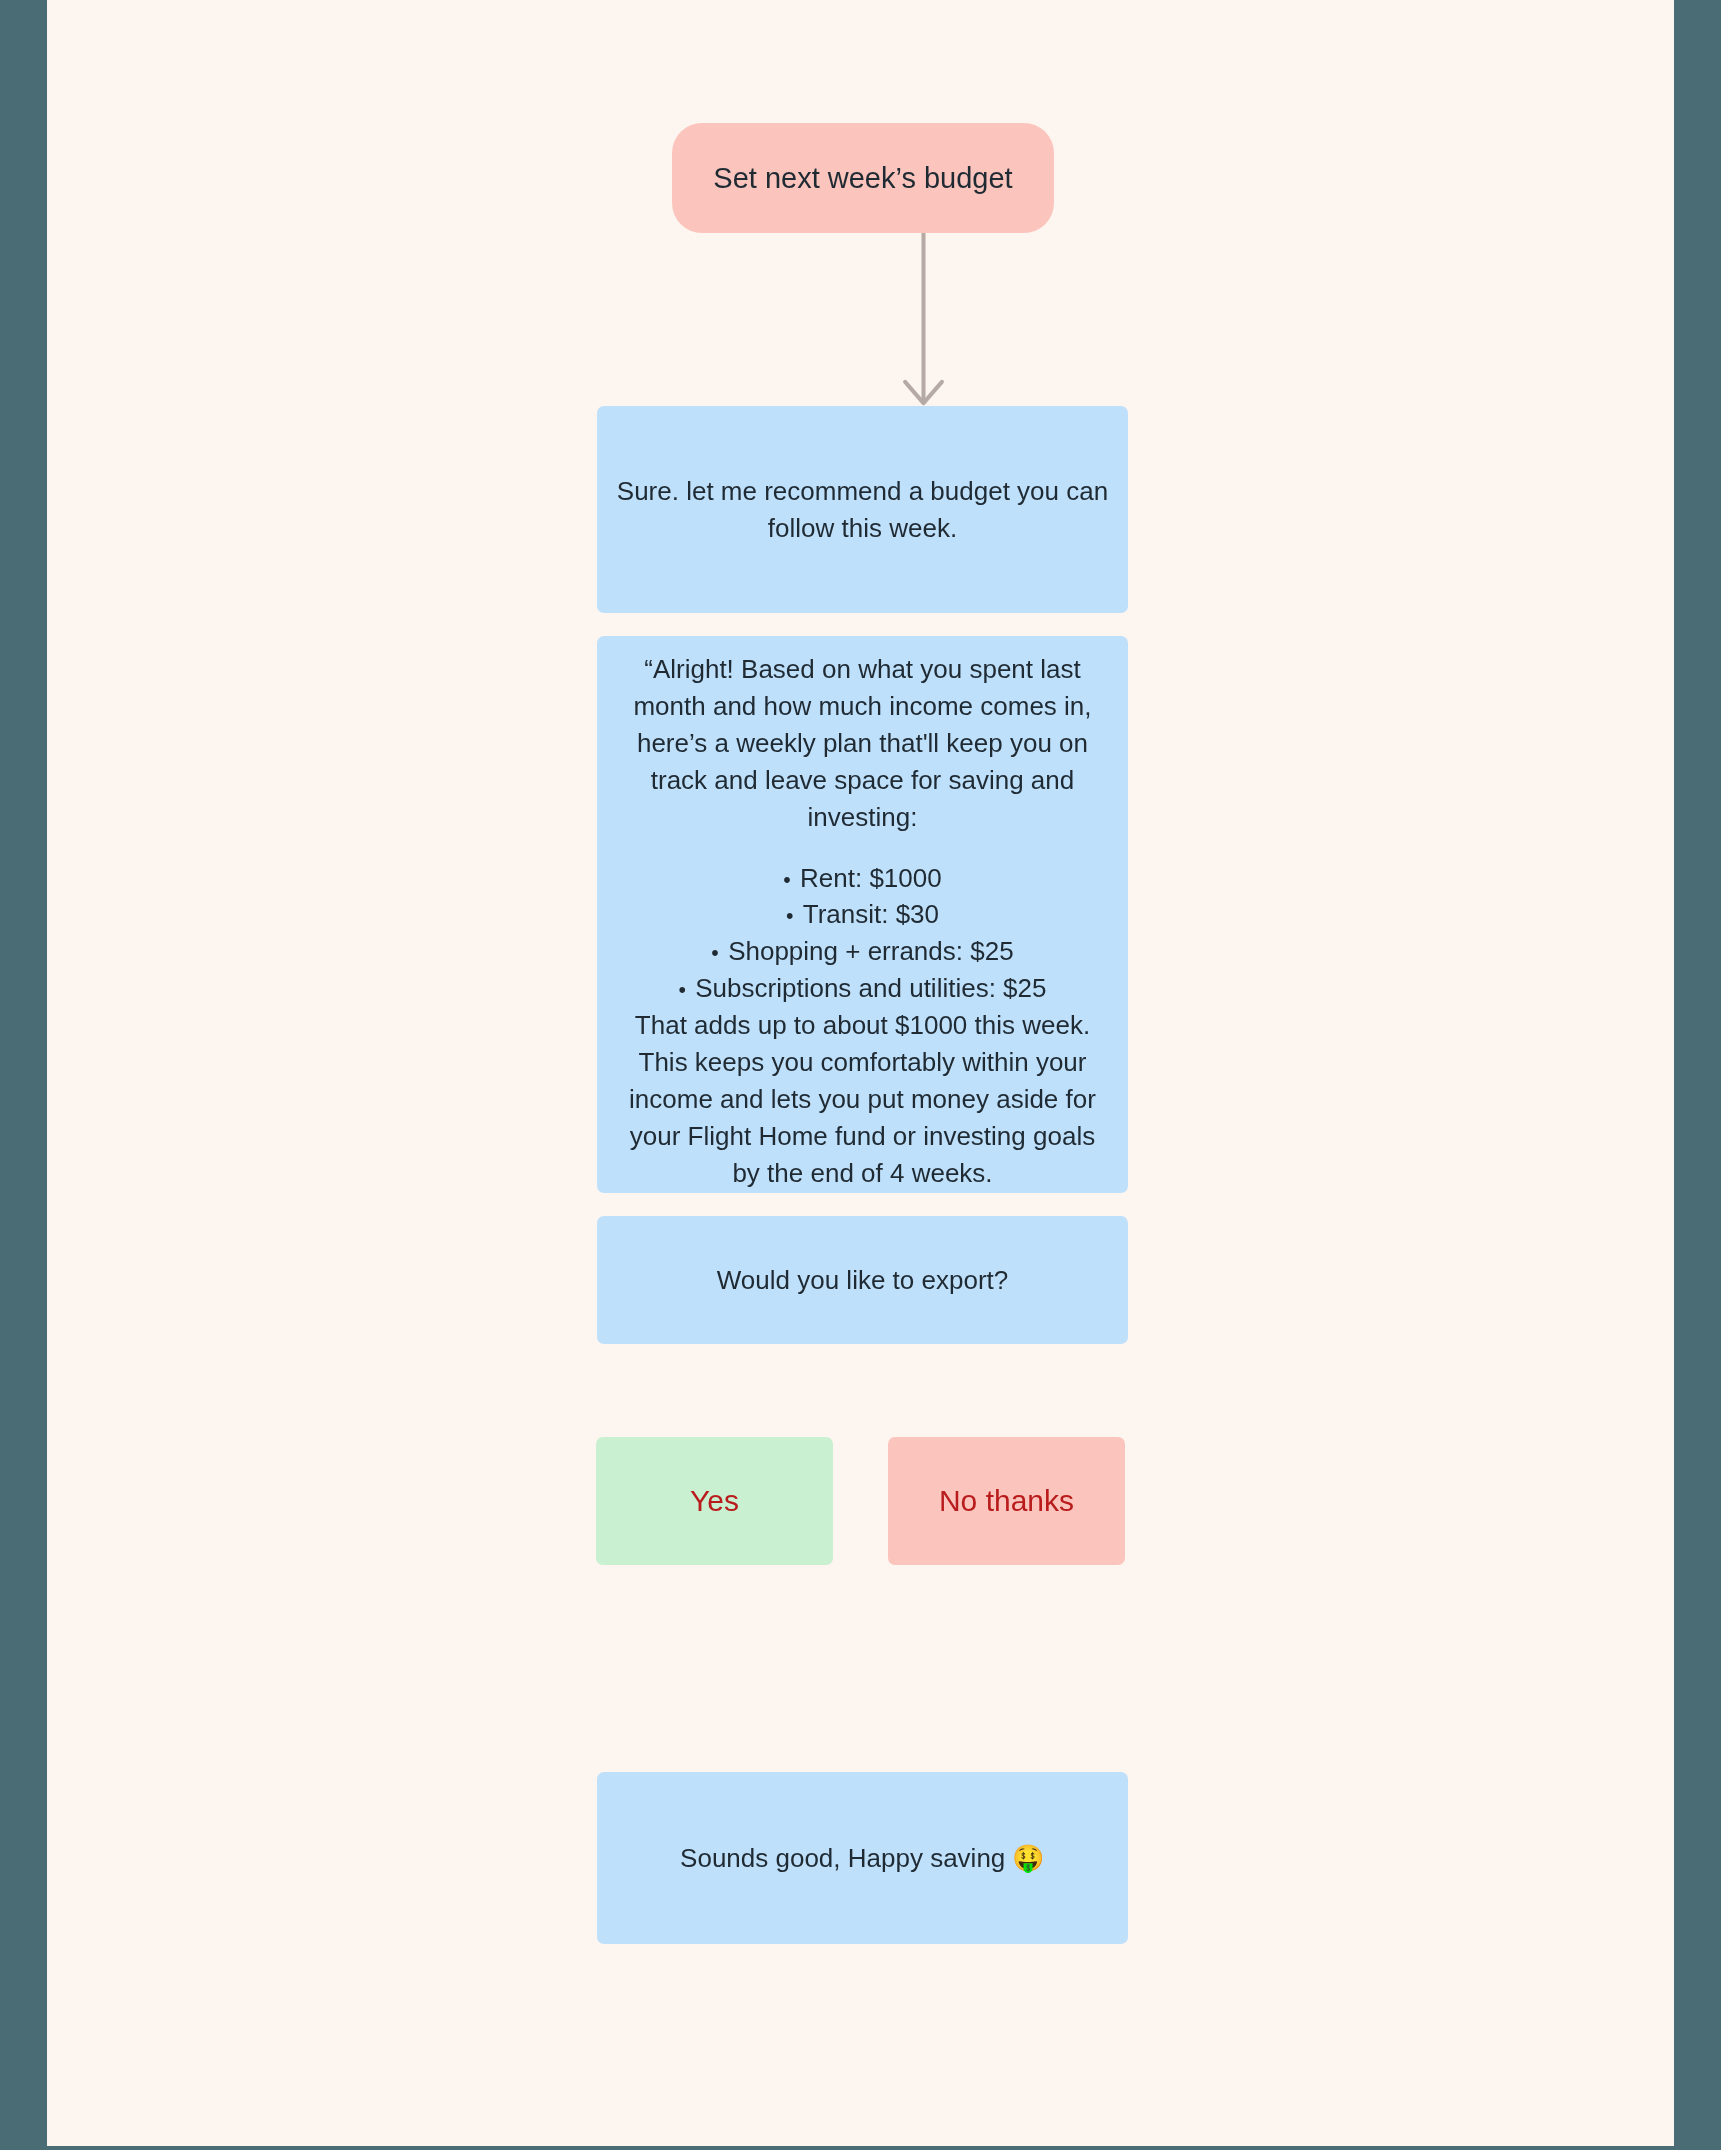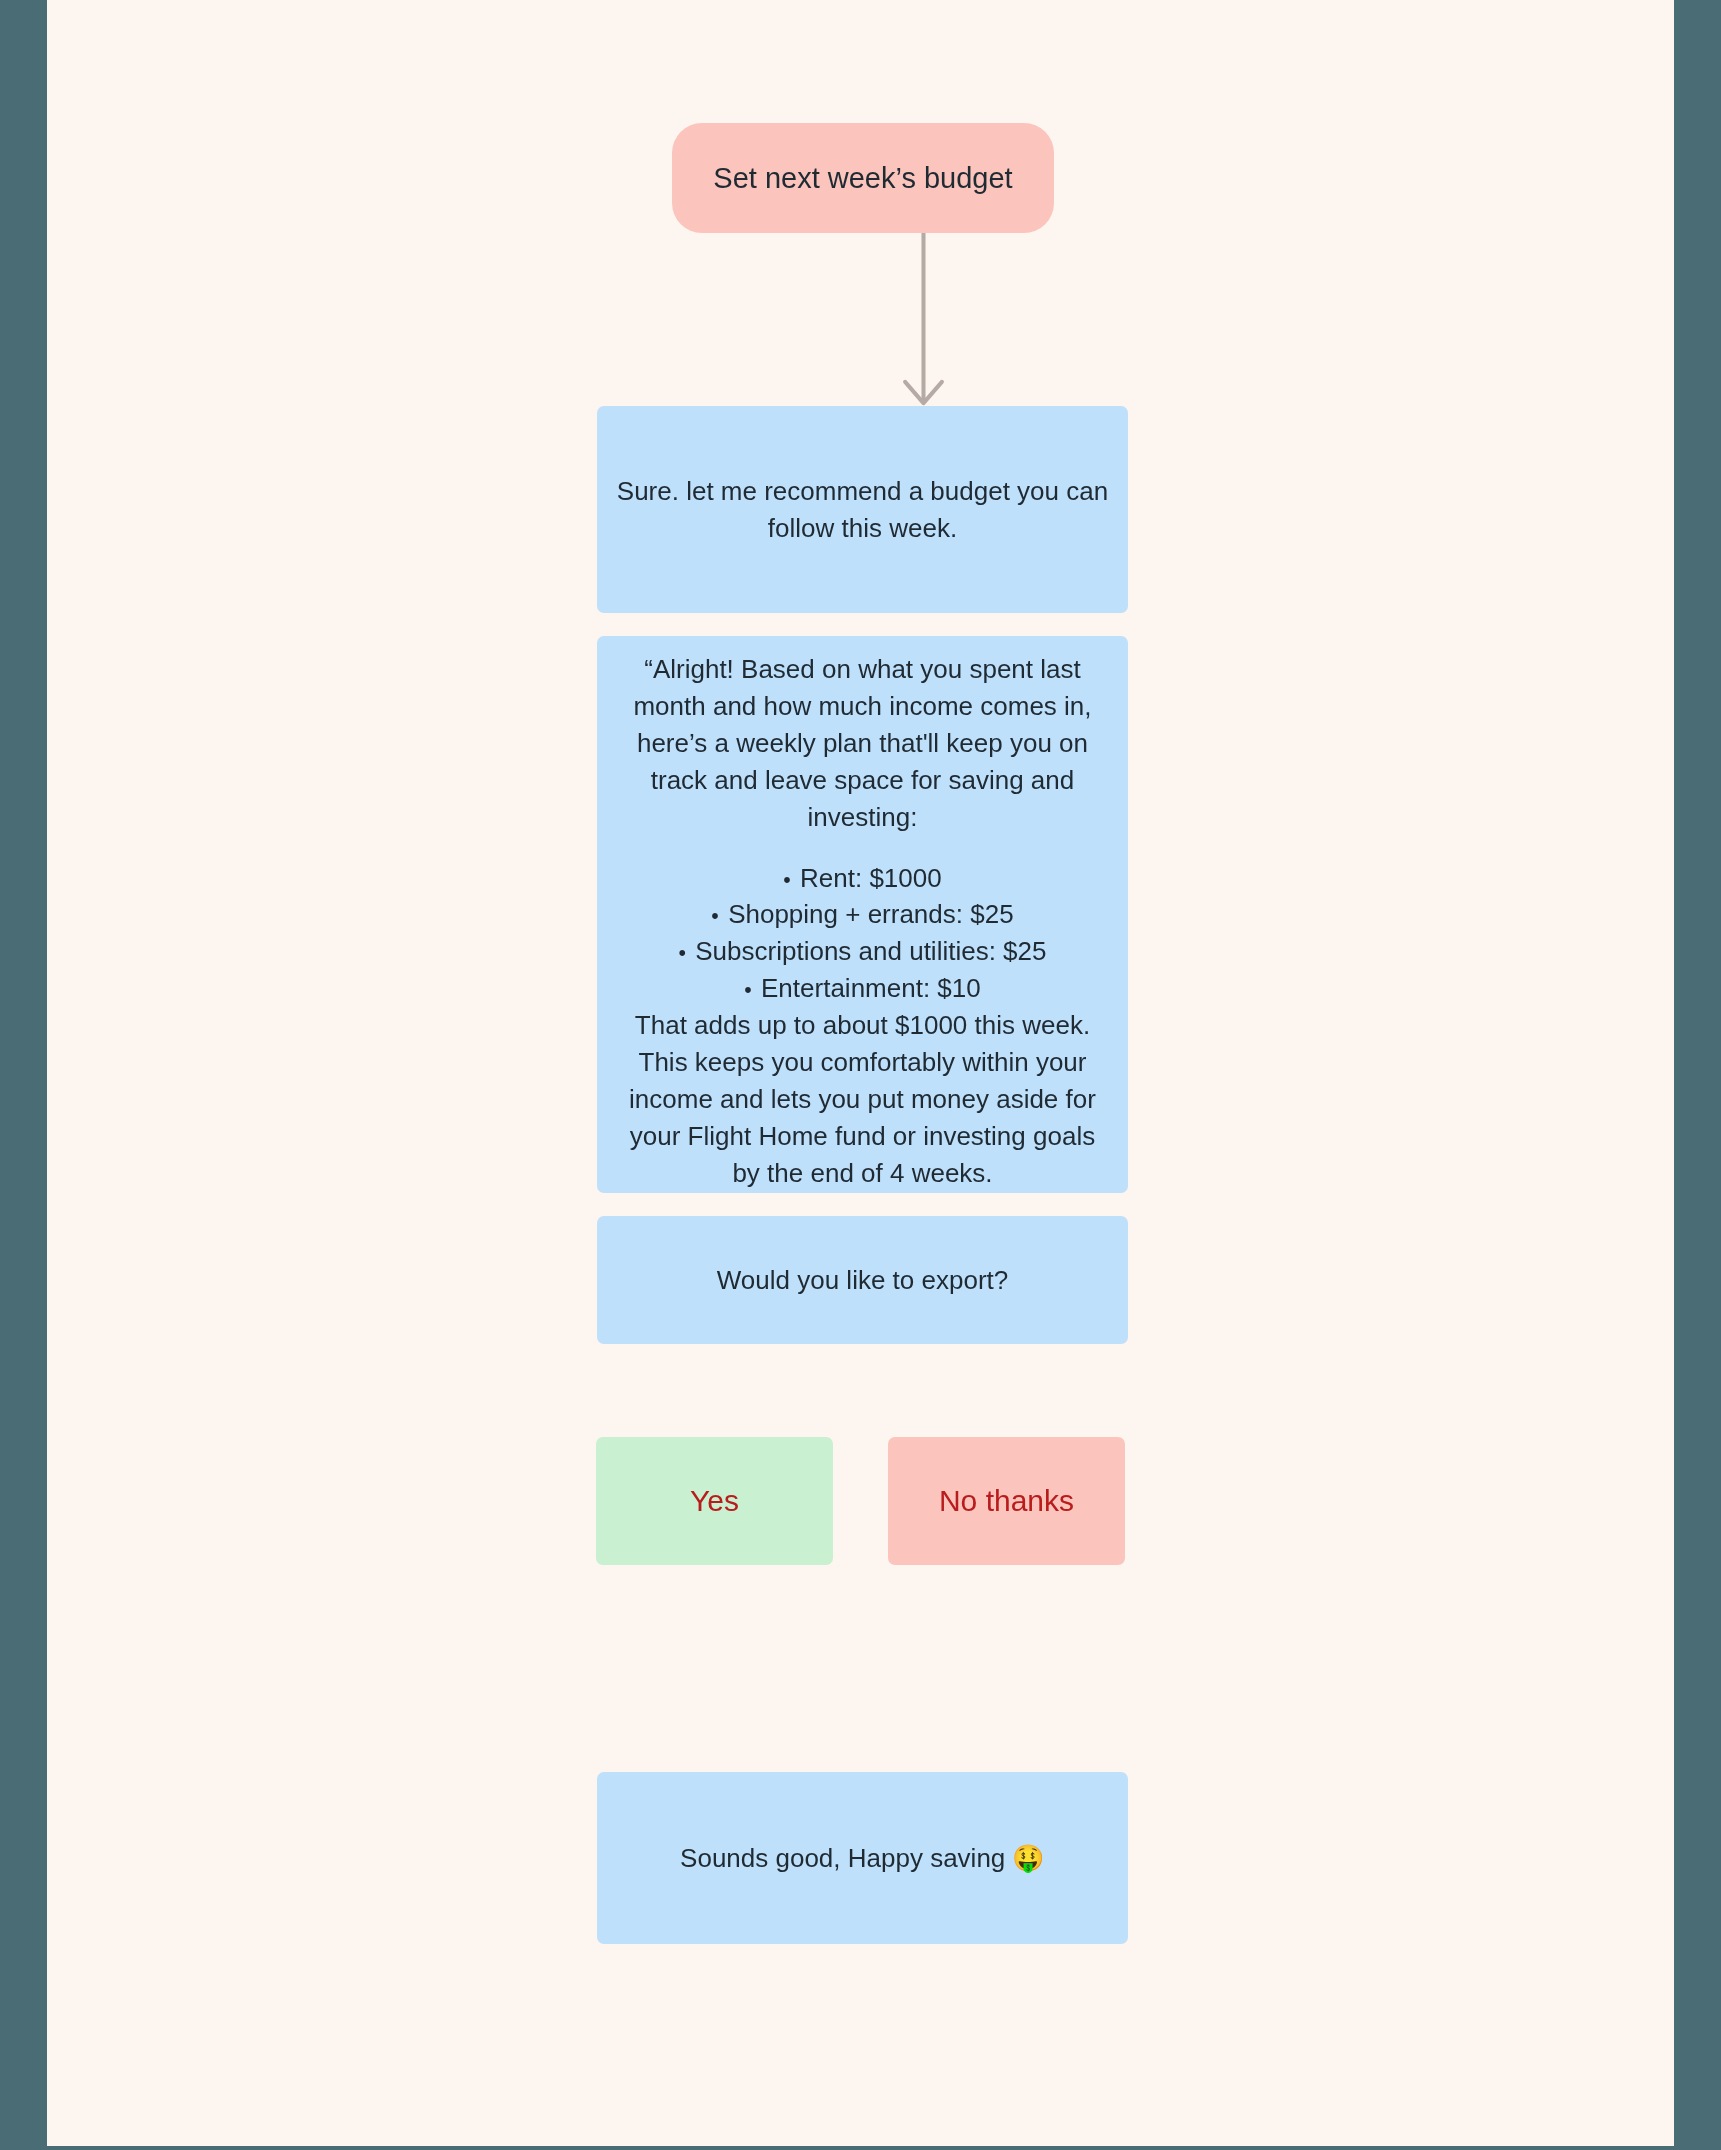--- a/index.html
+++ b/index.html
@@ -178,6 +178,7 @@
           <div class="plan-intro">“Alright! Based on what you spent last month and how much income comes in, here’s a weekly plan that'll keep you on track and leave space for saving and investing:</div>
           <ul class="plan-list" id="plan-list">
               <li>Rent: $1000</li>
+              <li>Transit: $30</li>
               <li>Shopping + errands: $25</li>
               <li>Subscriptions and utilities: $25</li>
               <li>Entertainment: $10</li>

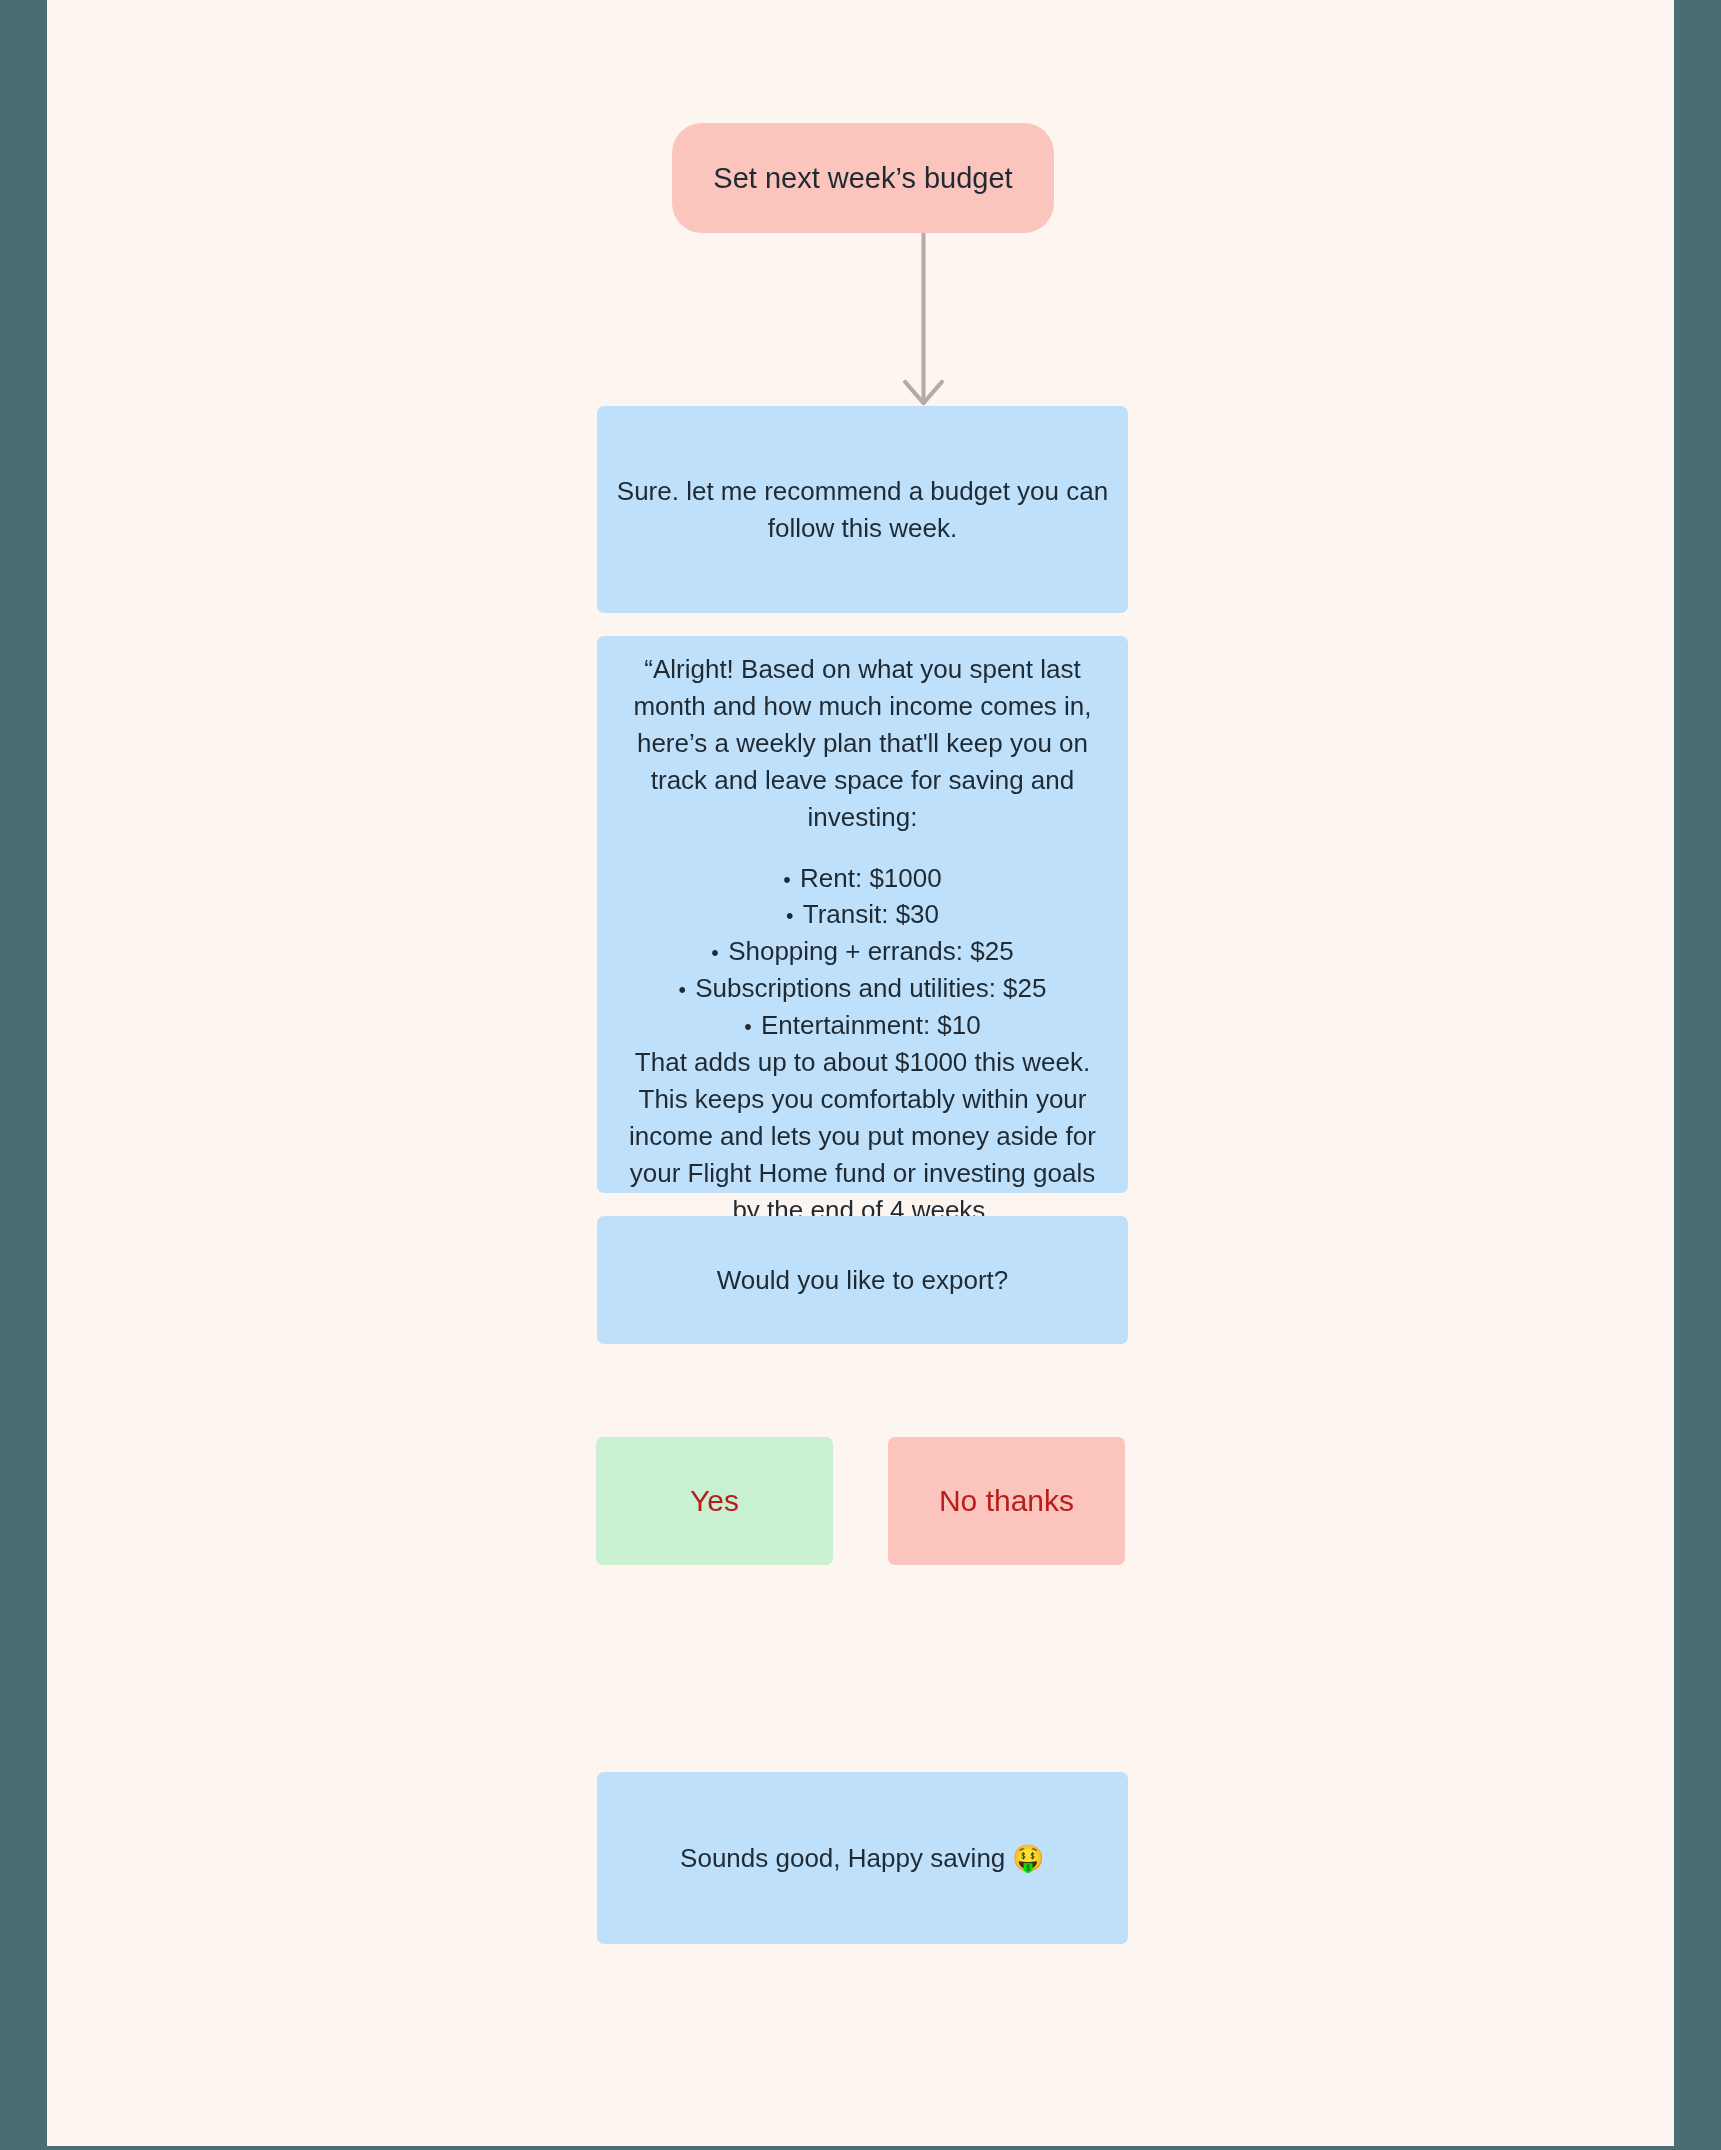--- a/index.html
+++ b/index.html
@@ -181,7 +181,6 @@
               <li>Transit: $30</li>
               <li>Shopping + errands: $25</li>
               <li>Subscriptions and utilities: $25</li>
-              <li>Entertainment: $10</li>
             </ul>
           <div class="plan-total">That adds up to about $1000 this week. This keeps you comfortably within your income and lets you put money aside for your Flight Home fund or investing goals by the end of 4 weeks.</div>
         </div>

